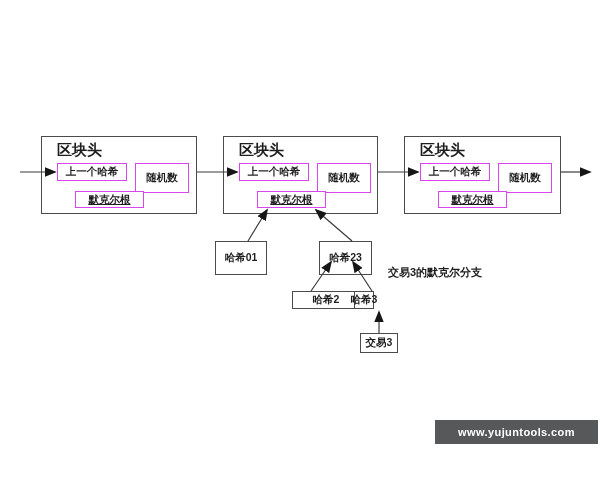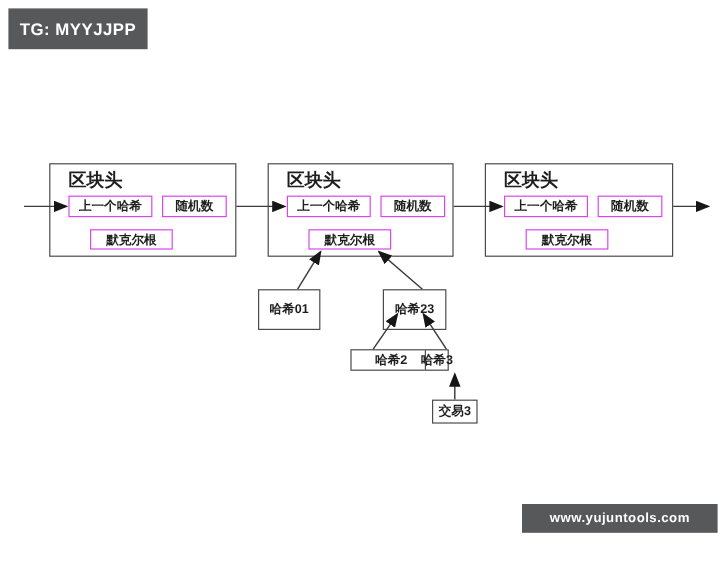--- a/index.html
+++ b/index.html
@@ -58,7 +58,6 @@
 
 <div class="stage">
 
-  <div class="badge badge-tg">TG: MYYJJPP</div>
   <div class="badge badge-site">www.yujuntools.com</div>
 
 

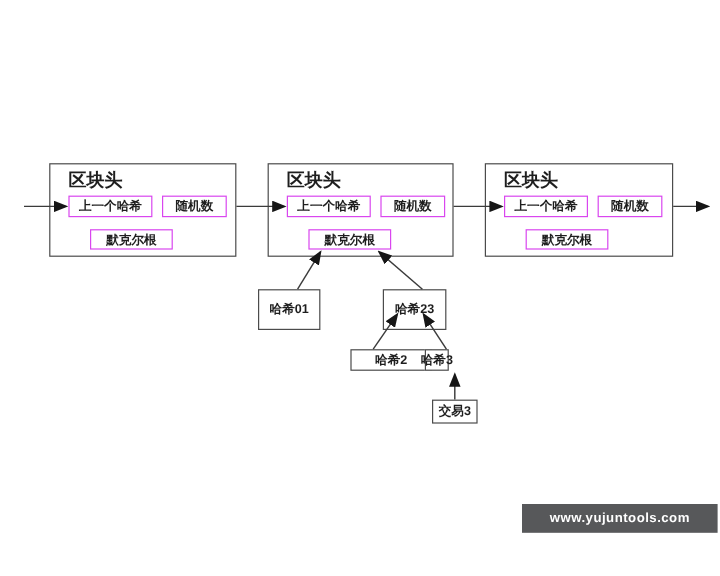--- a/index.html
+++ b/index.html
@@ -37,7 +37,7 @@
     font-size:10.5px; font-weight:600; white-space:nowrap;
   }
   .prev-hash   { left:15px; top:26px; width:70px; height:18px; }
-  .nonce       { left:93px; top:26px; width:54px; height:18px; }
+  .nonce       { left:93px; top:26px; width:54px; height:30px; }
   .merkle-root { left:33px; top:54px; width:69px; height:17px; }
 
   .tree-box {

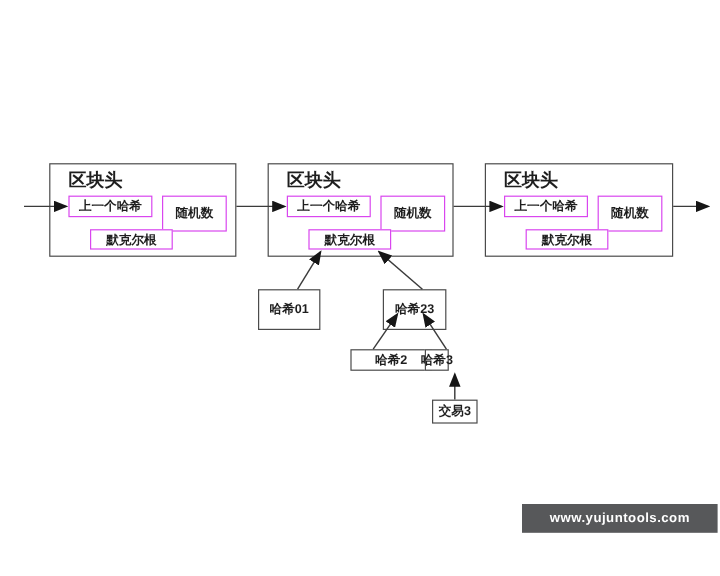--- a/index.html
+++ b/index.html
@@ -38,7 +38,7 @@
   }
   .prev-hash   { left:15px; top:26px; width:70px; height:18px; }
   .nonce       { left:93px; top:26px; width:54px; height:30px; }
-  .merkle-root { left:33px; top:54px; width:69px; height:17px; }
+  .merkle-root { left:33px; top:54px; width:69px; height:17px;text-decoration:underline; }
 
   .tree-box {
     position:absolute; border:1px solid #4b4b4b; background:#ffffff; box-sizing:border-box;

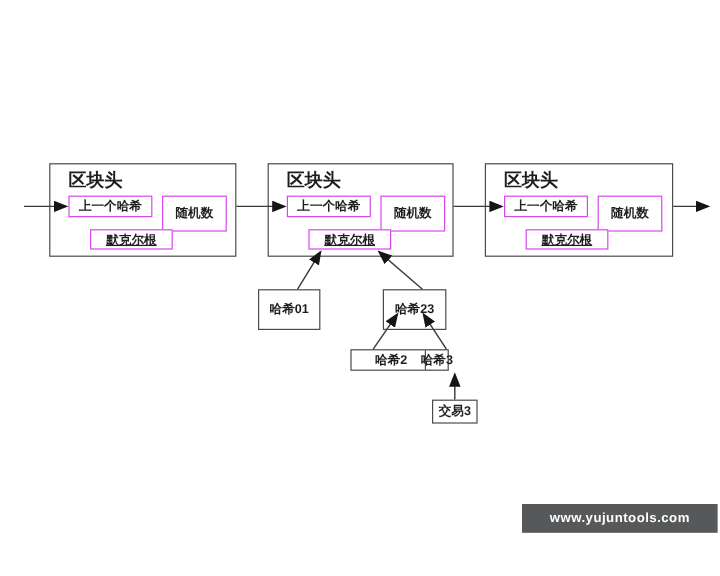--- a/index.html
+++ b/index.html
@@ -60,6 +60,7 @@
 
   <div class="badge badge-site">www.yujuntools.com</div>
 
+  <div class="lbl branch-lbl">交易3的默克尔分支</div>
 
   <div class="block block-1">
     <div class="block-header">区块头</div>

